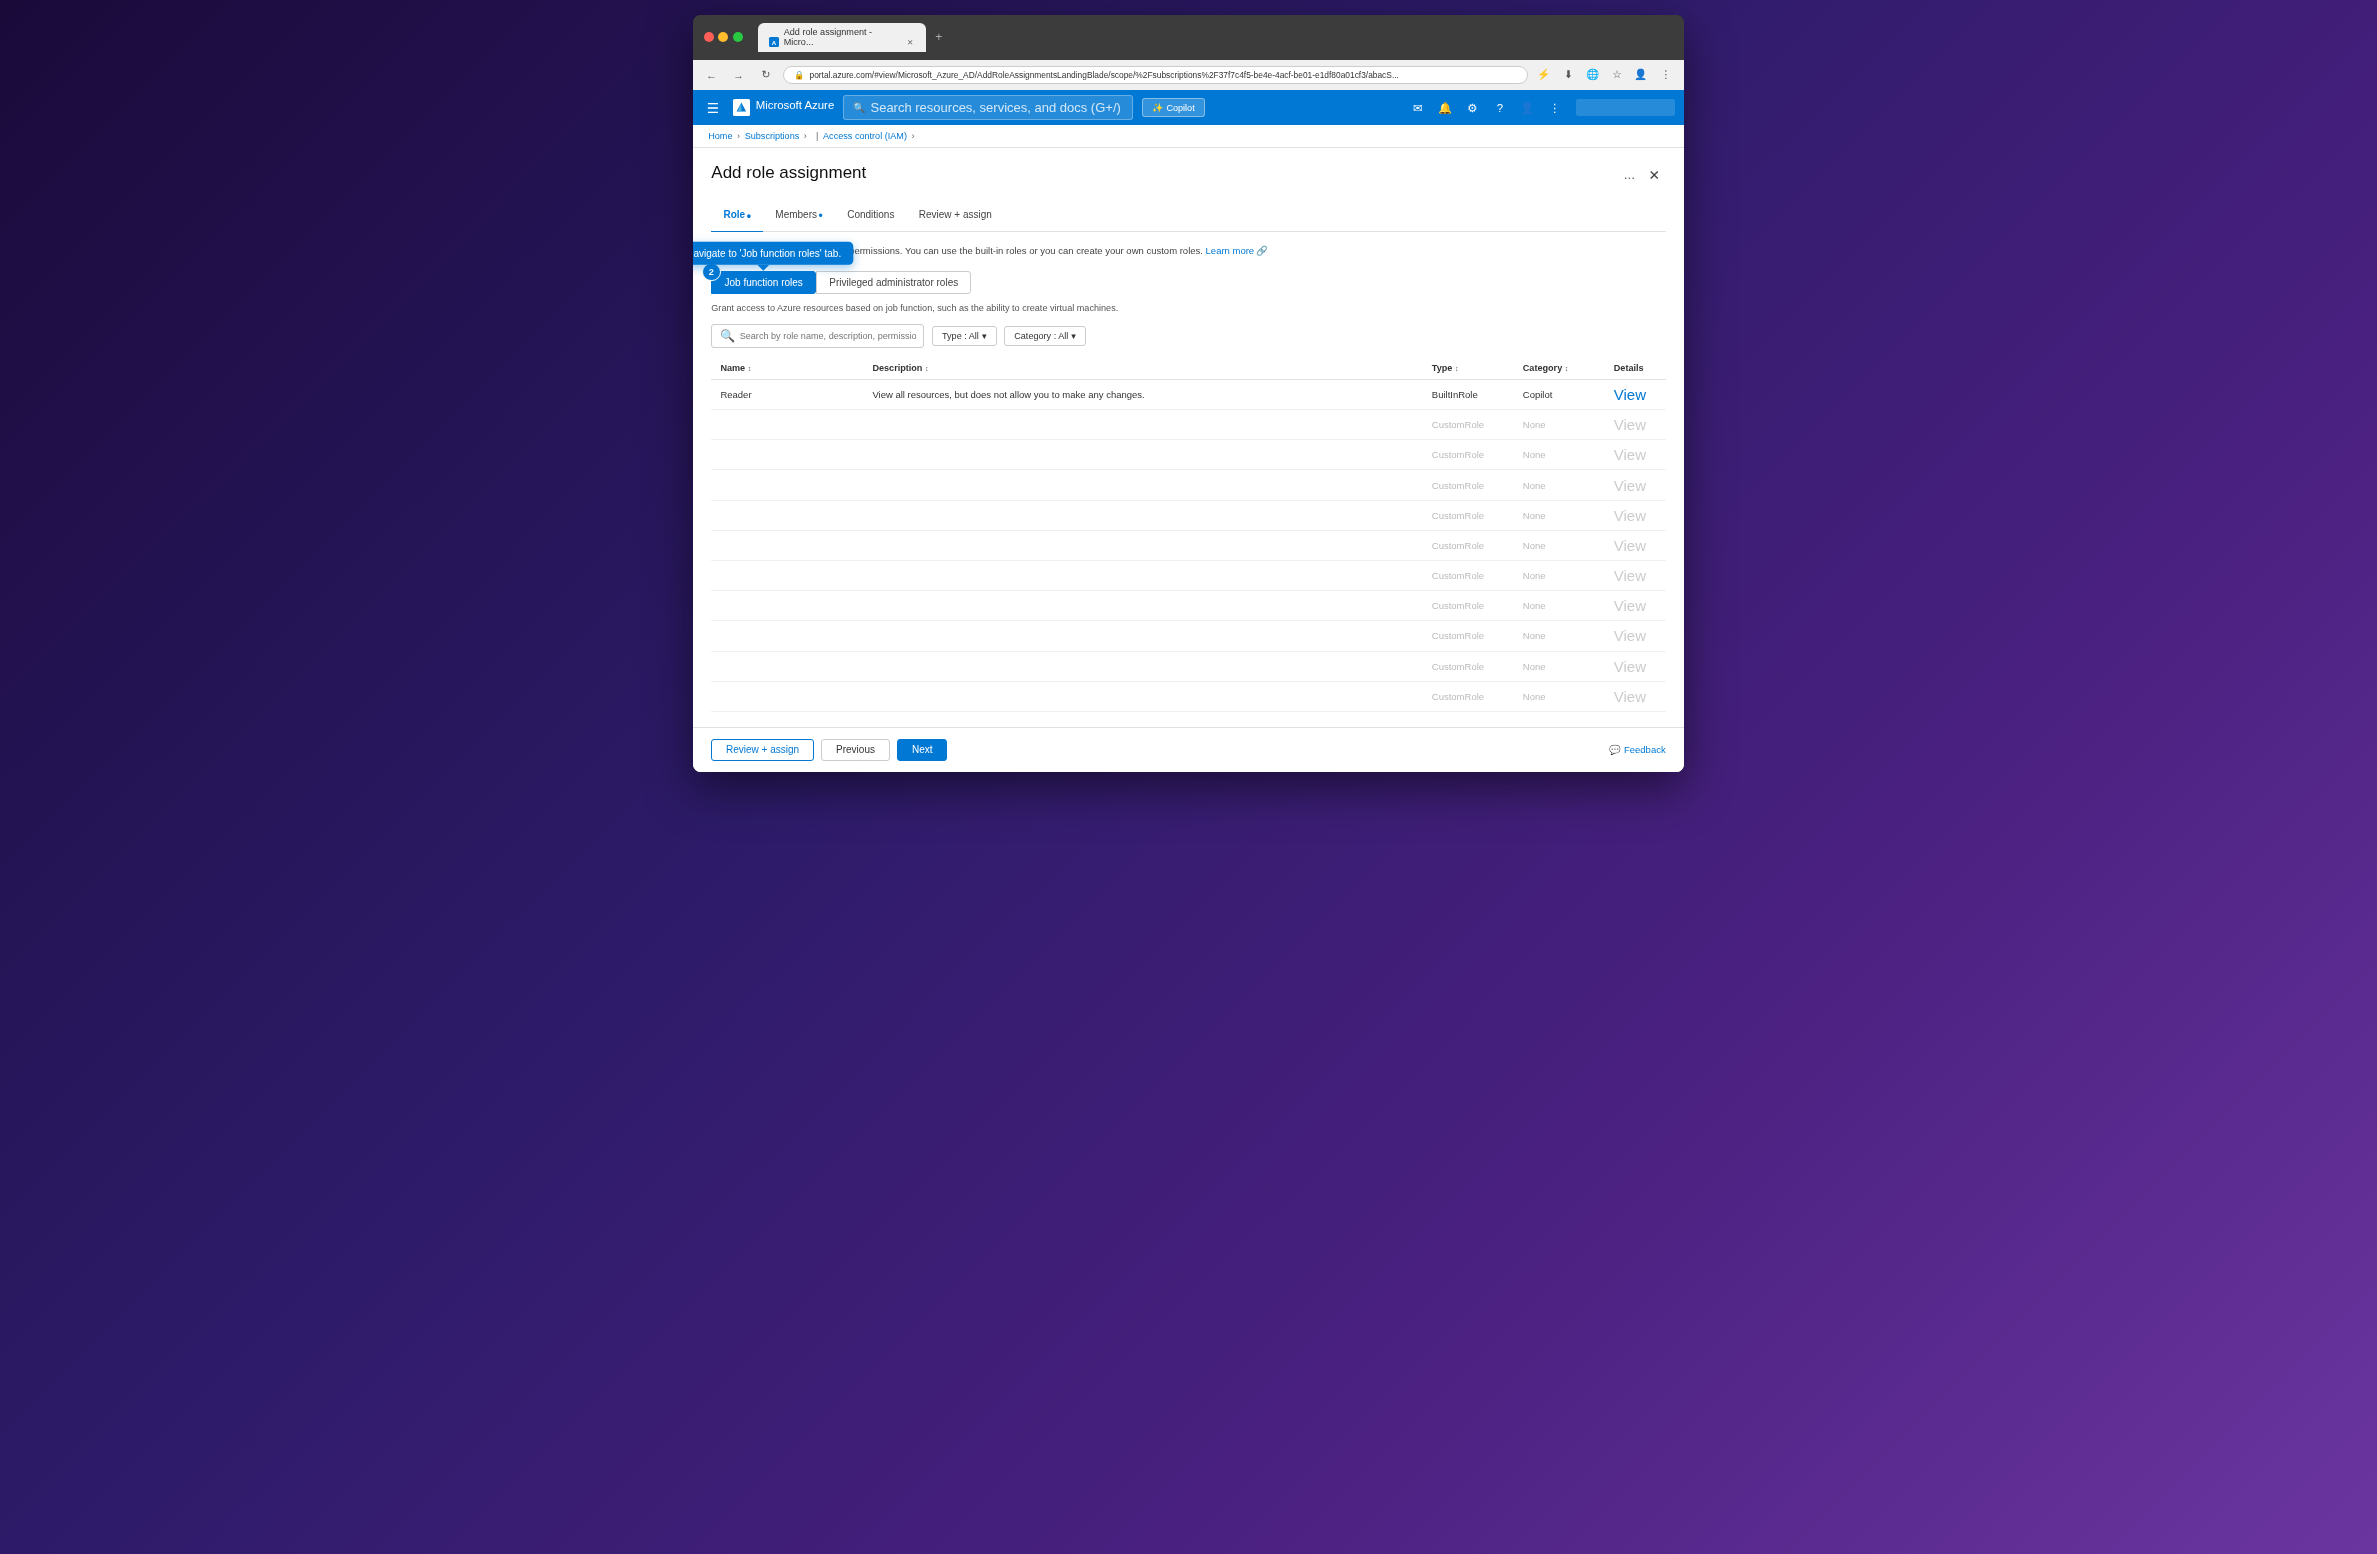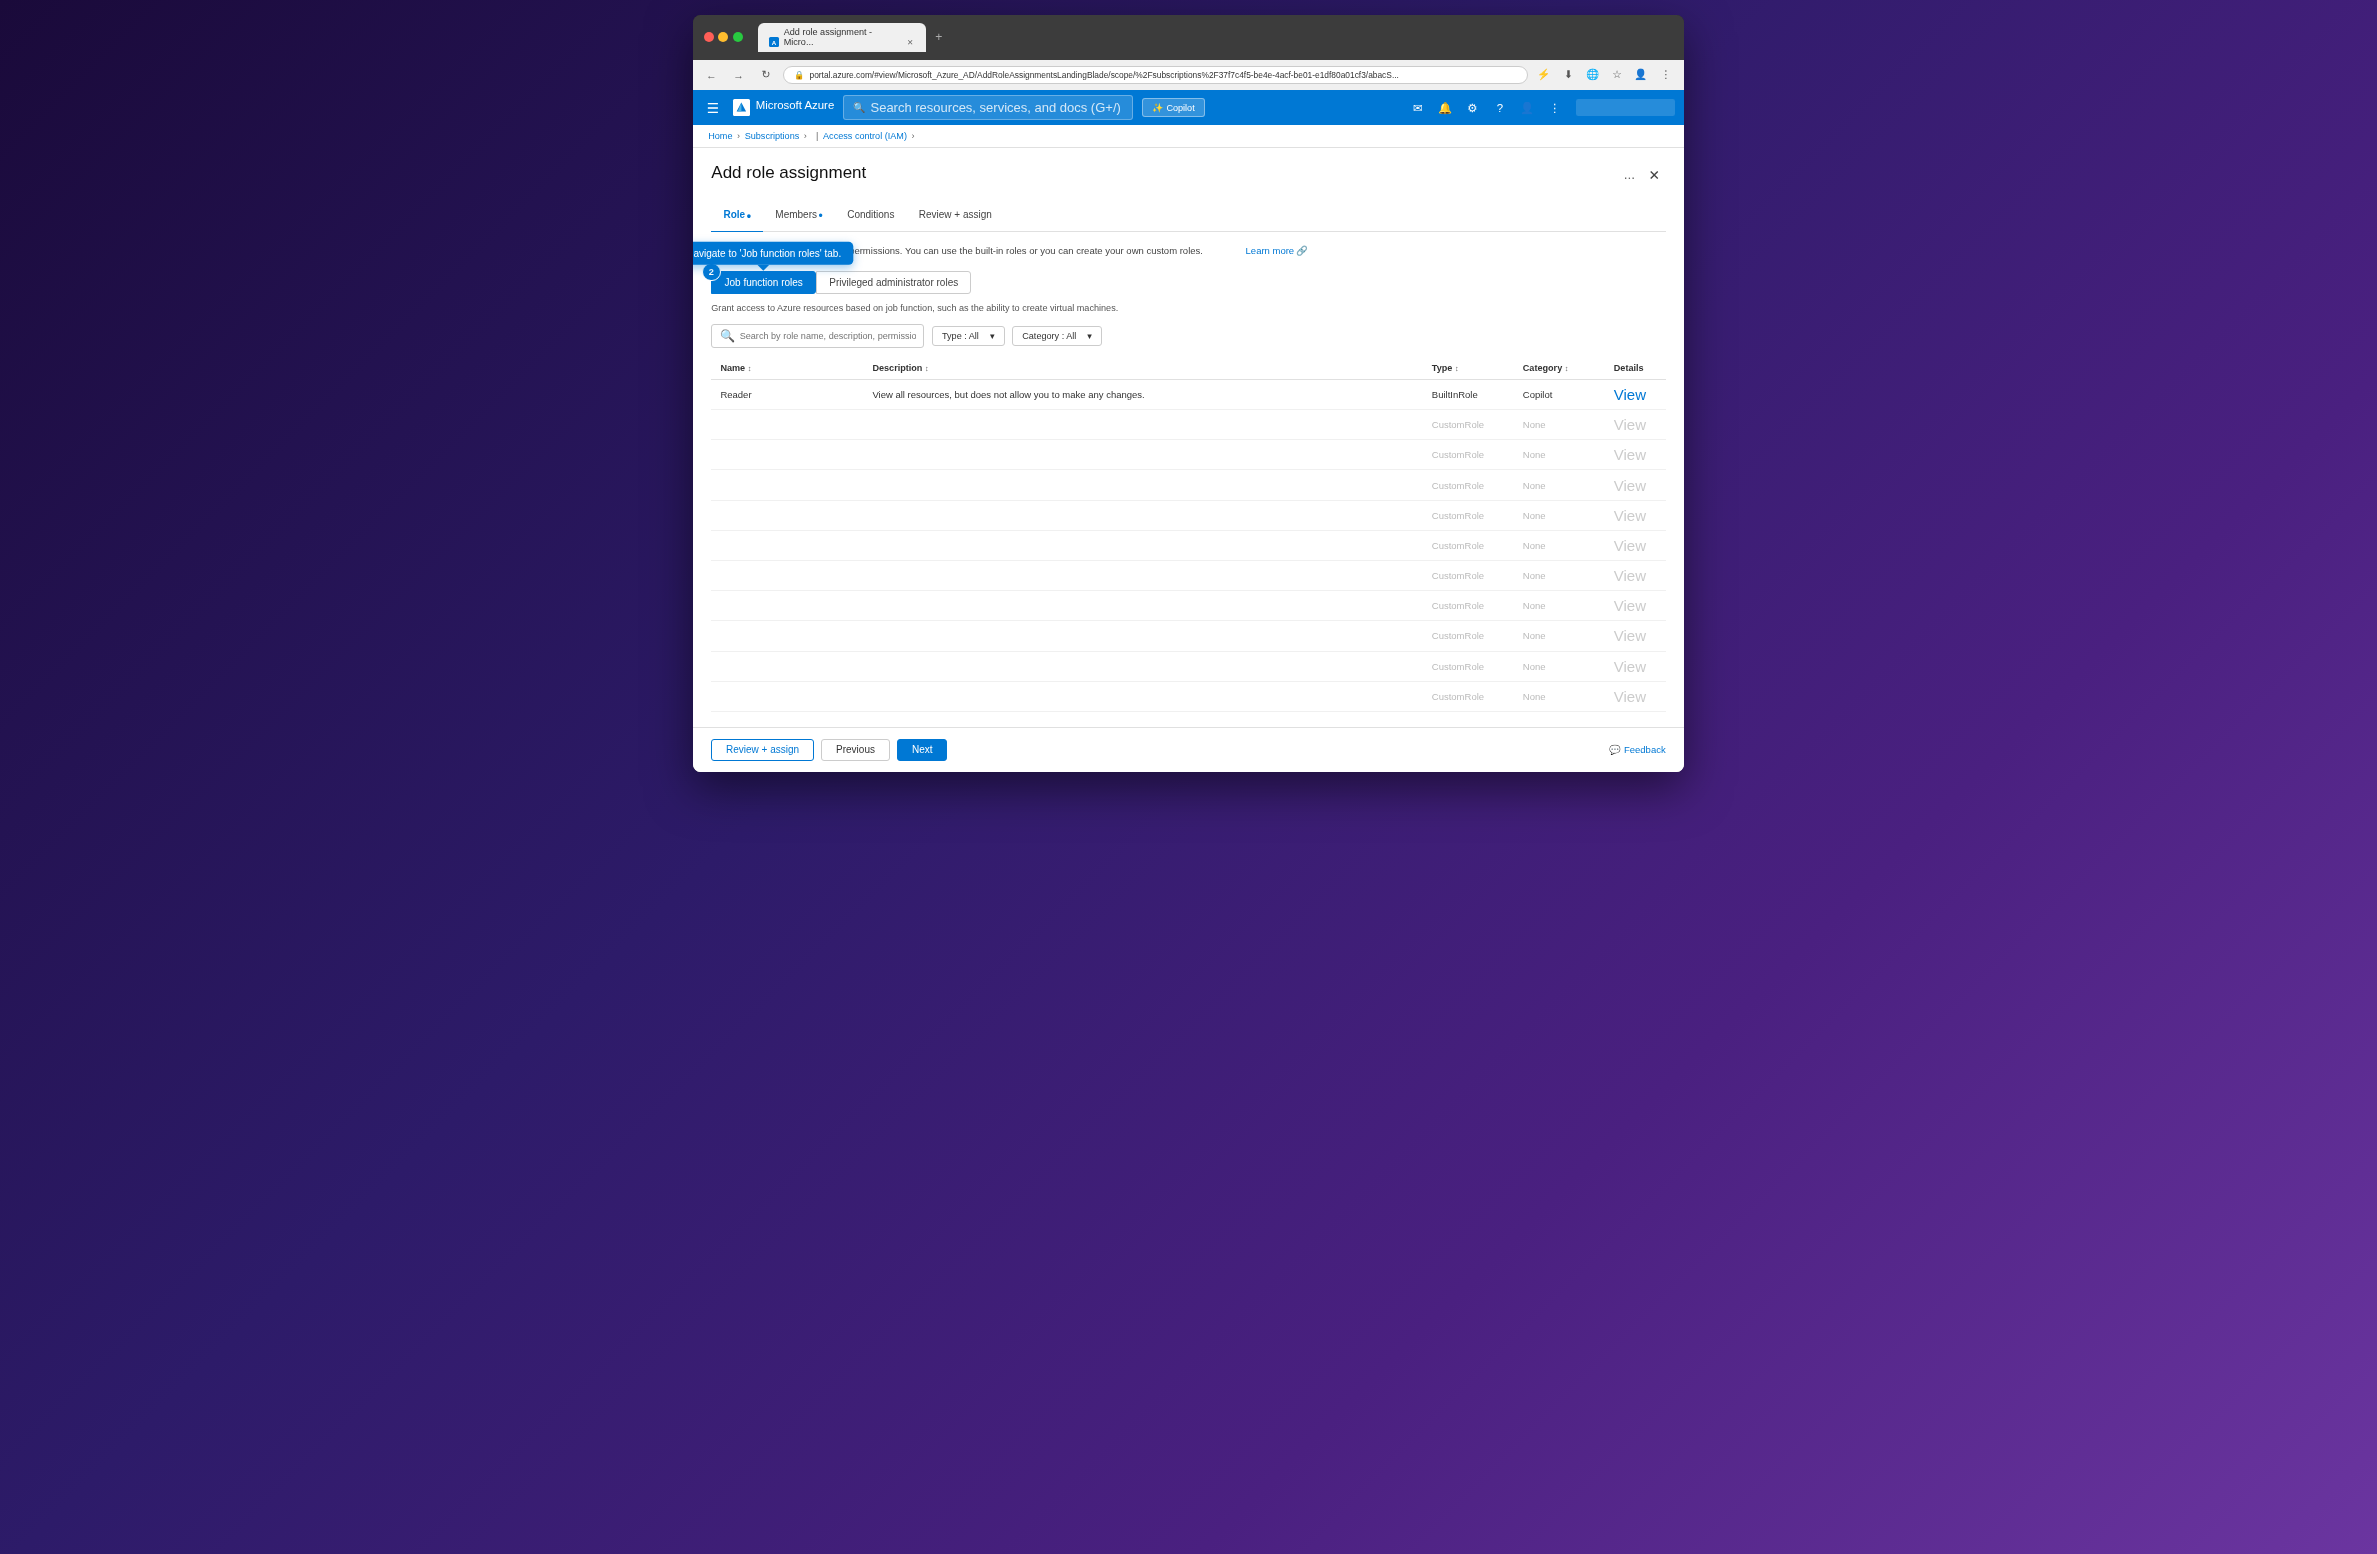--- a/index.html
+++ b/index.html
@@ -289,7 +289,6 @@
       color: #0078d4;
       text-decoration: none;
       cursor: pointer;
-      margin-left: 40px;
     }
 
     

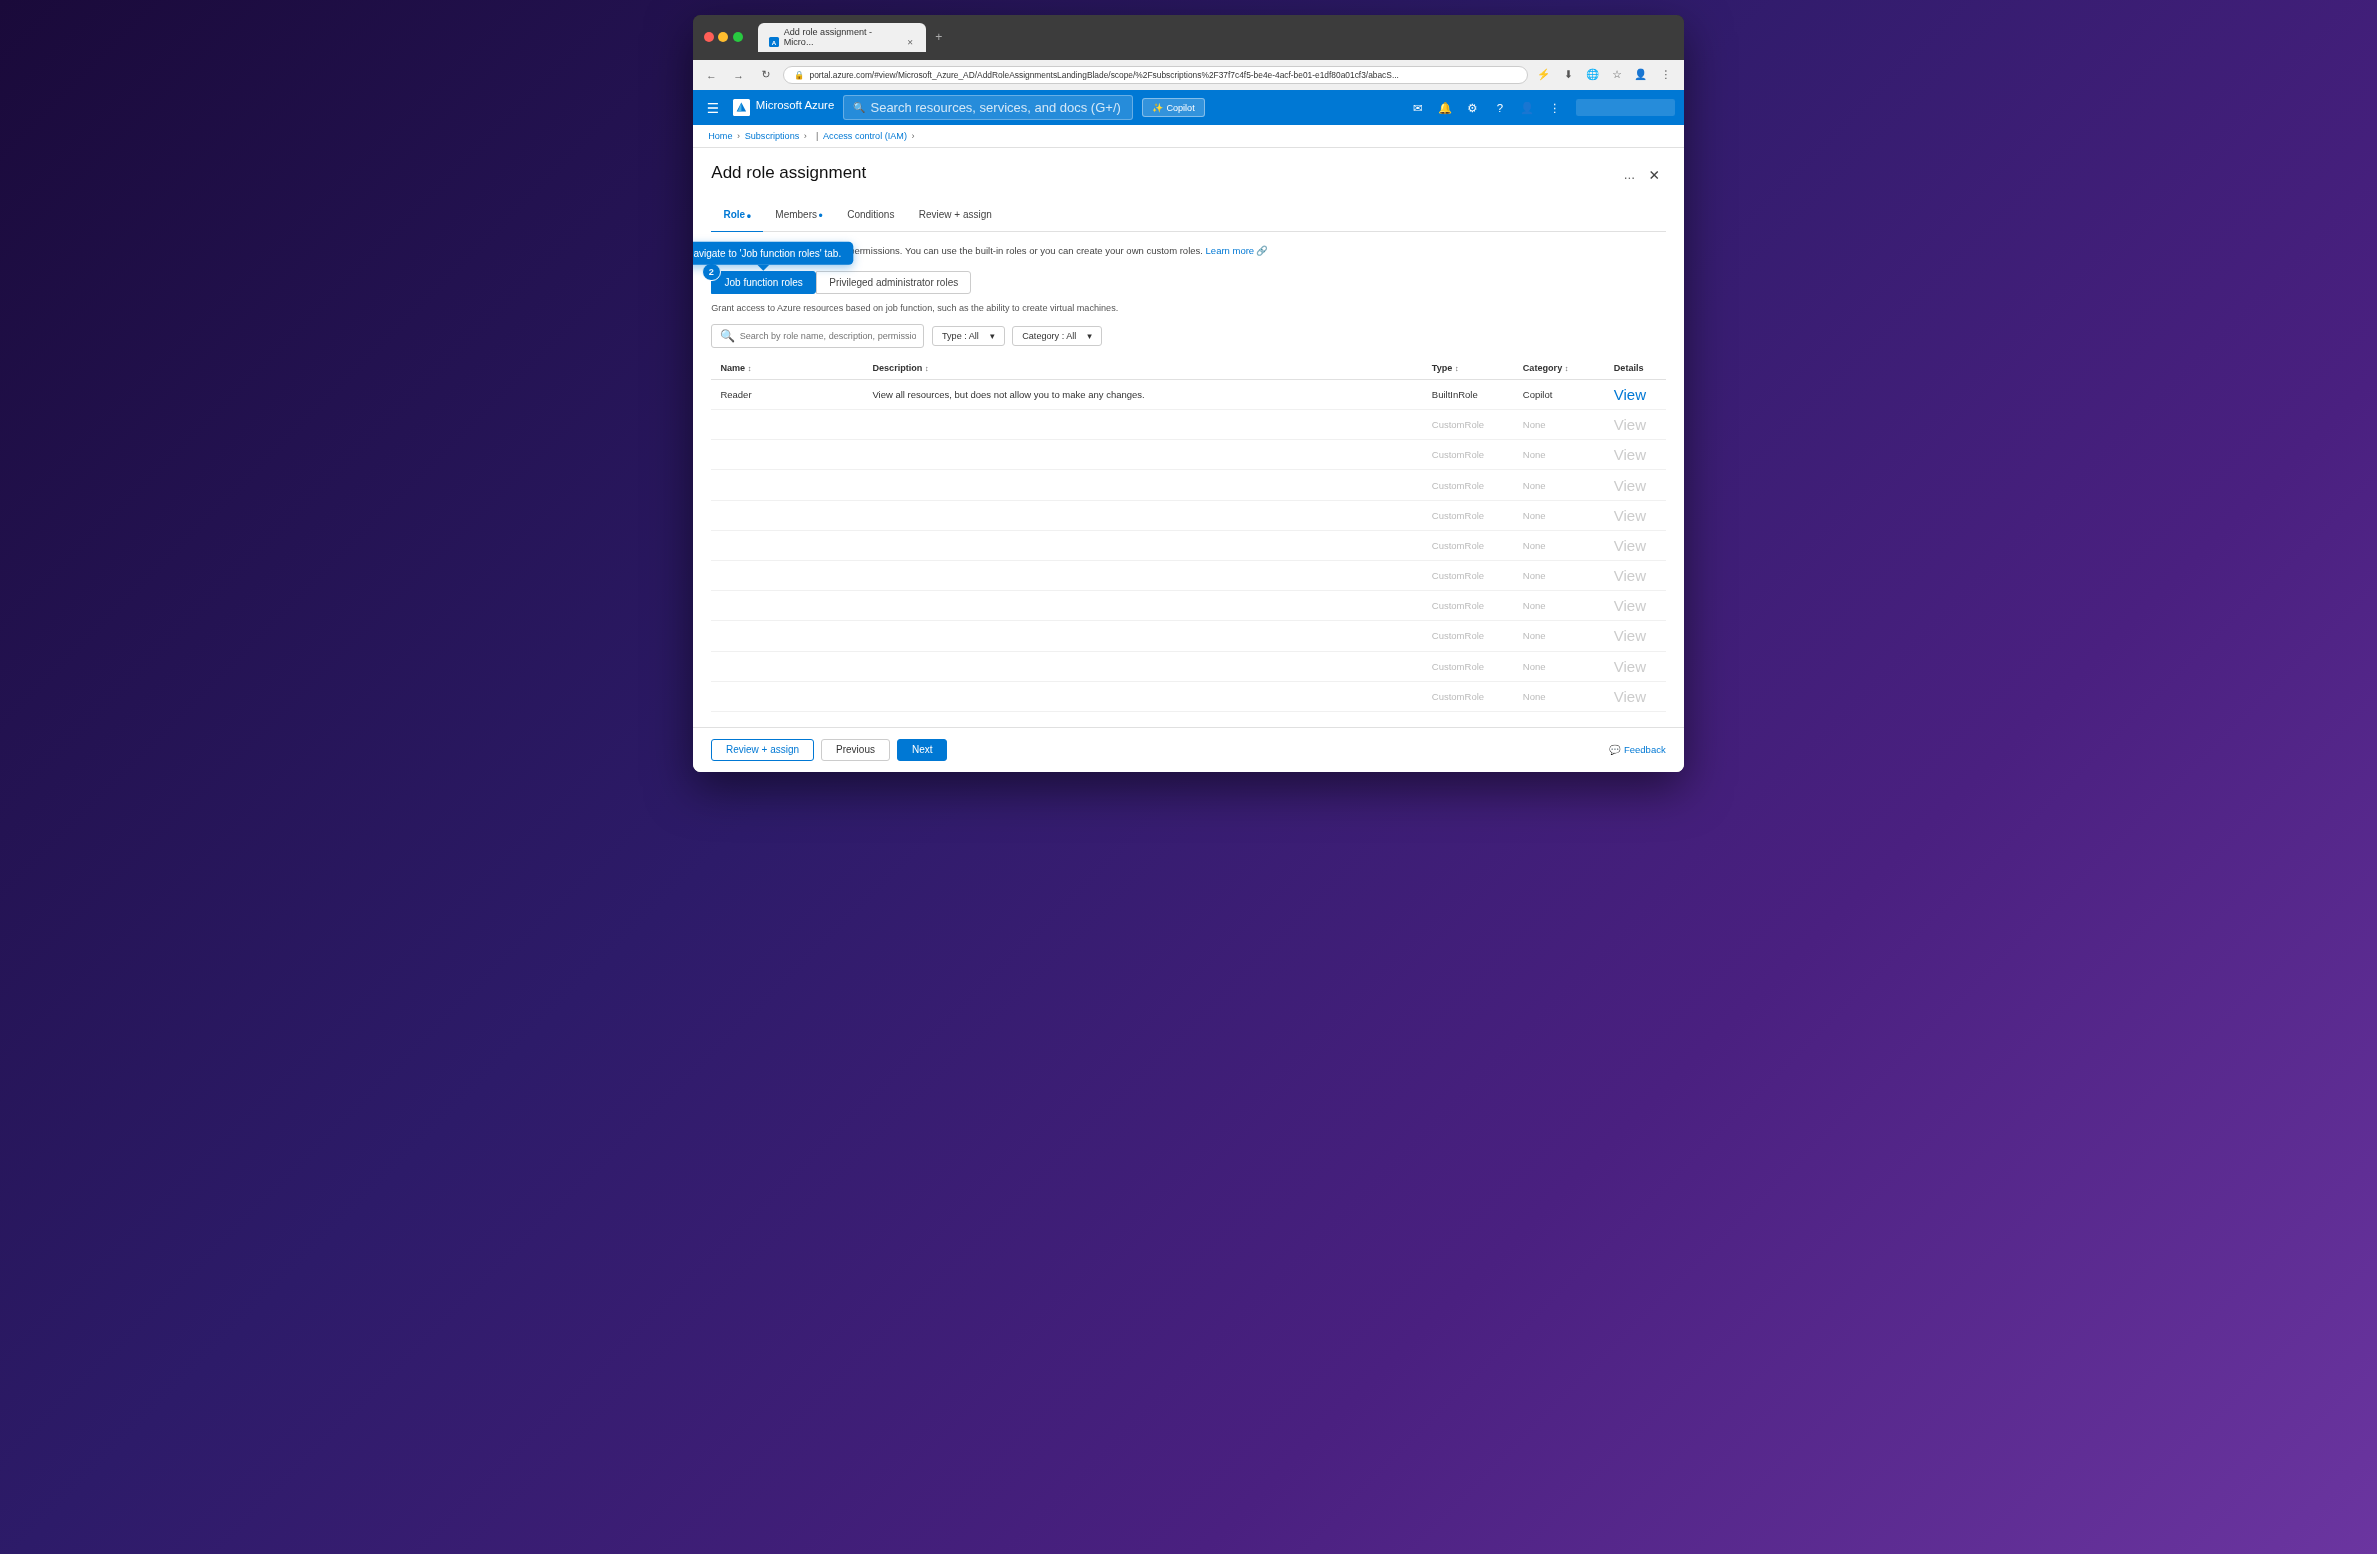--- a/index.html
+++ b/index.html
@@ -400,7 +400,7 @@
       font-size: 9.1px;
       color: #333;
       cursor: pointer;
-      display: flex; align-items: center; gap: 11px;
+      display: flex; align-items: center; gap: 3px;
     }
 
     

